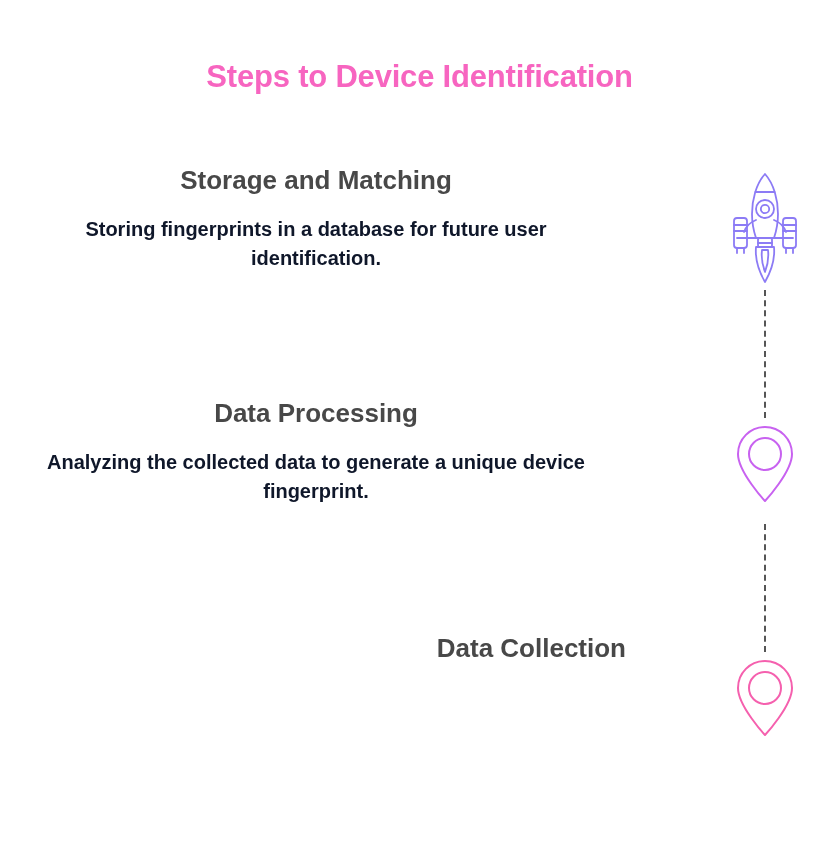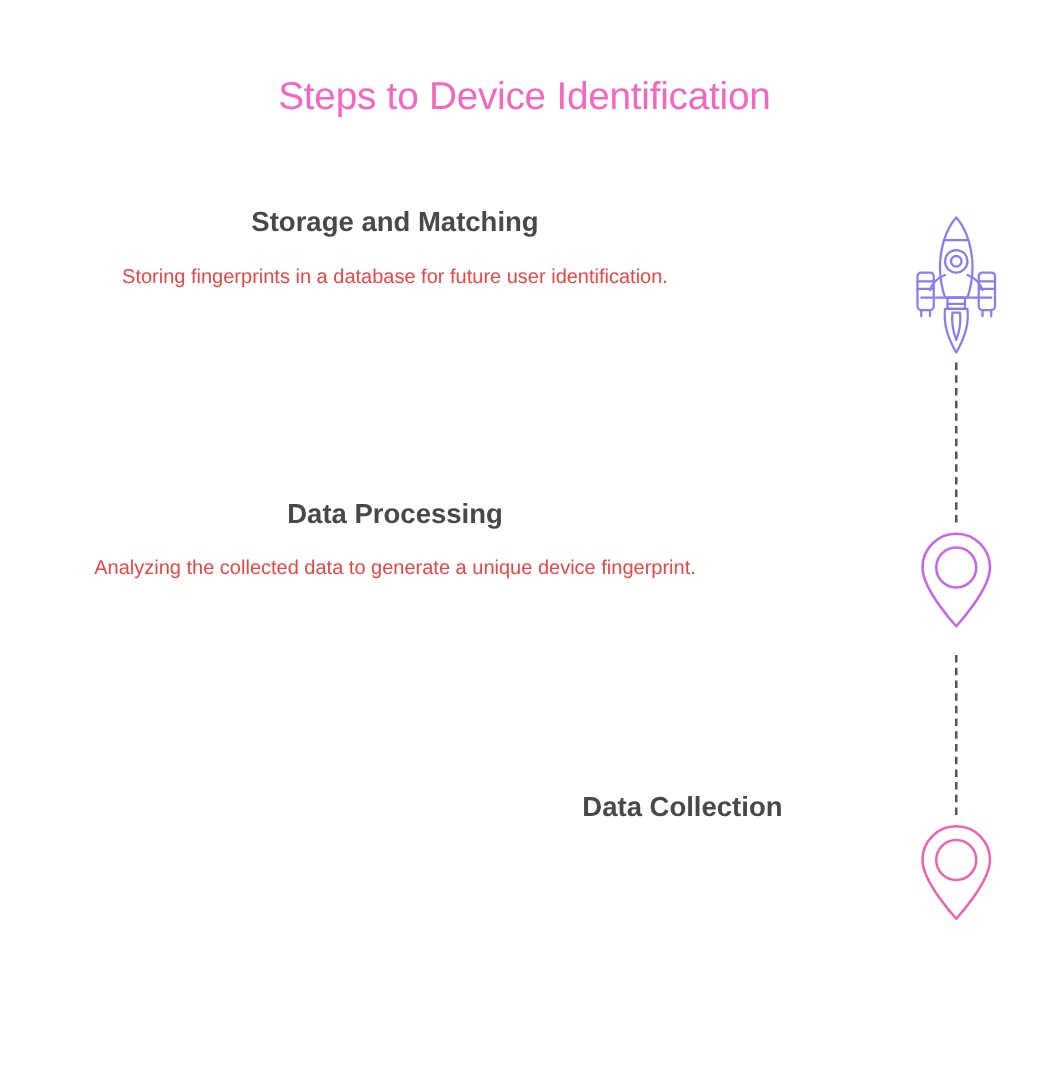--- a/index.html
+++ b/index.html
@@ -31,7 +31,7 @@
     width: 839px;
     text-align: center;
     font-size: 31px;
-    font-weight: normal;
+    font-weight: bold;
     color: #f765c0;
     letter-spacing: -0.2px;
     line-height: 1.2;

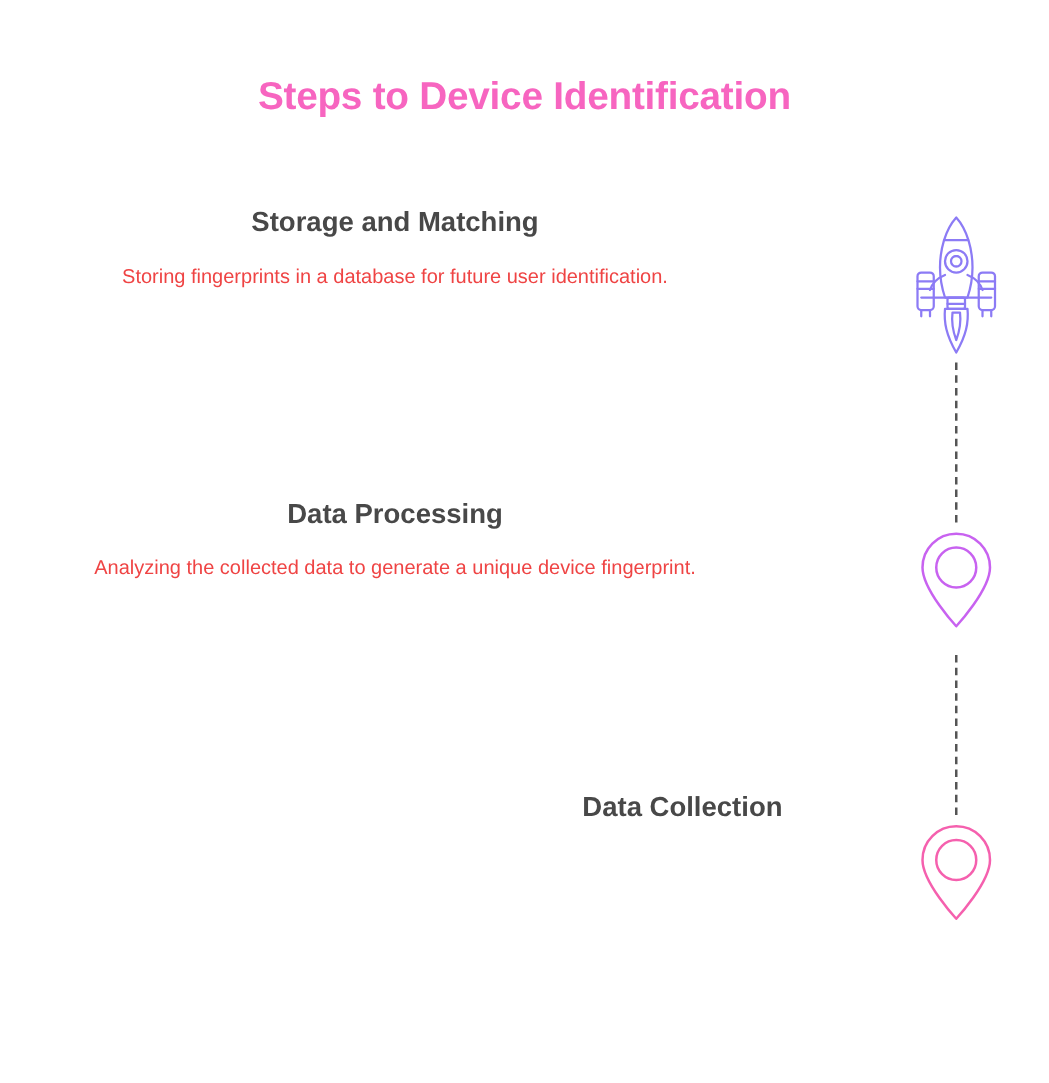--- a/index.html
+++ b/index.html
@@ -58,7 +58,7 @@
   .step-block.s2 { top: 632px; text-align: right; }
 
   .step-heading {
-    font-size: 22px;
+    font-size: 26px;
     font-weight: bold;
     color: #484848;
     line-height: 1.25;

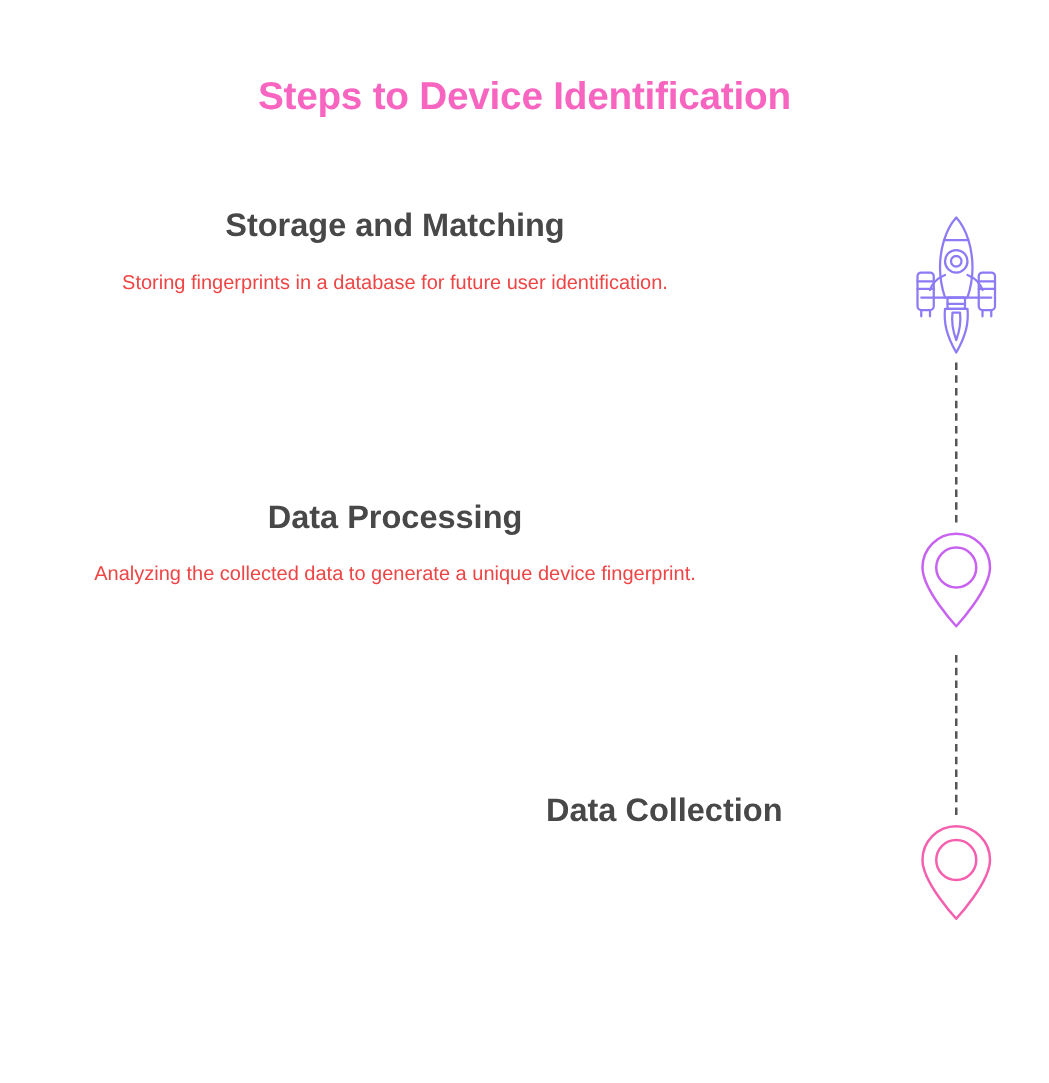--- a/index.html
+++ b/index.html
@@ -66,9 +66,9 @@
   }
 
   .step-body {
-    font-size: 16px;
-    font-weight: normal;
-    color: #ef4444;
+    font-size: 20px;
+    font-weight: bold;
+    color: #0f172a;
     line-height: 1.45;
     margin: 0;
     padding: 0 36px;

